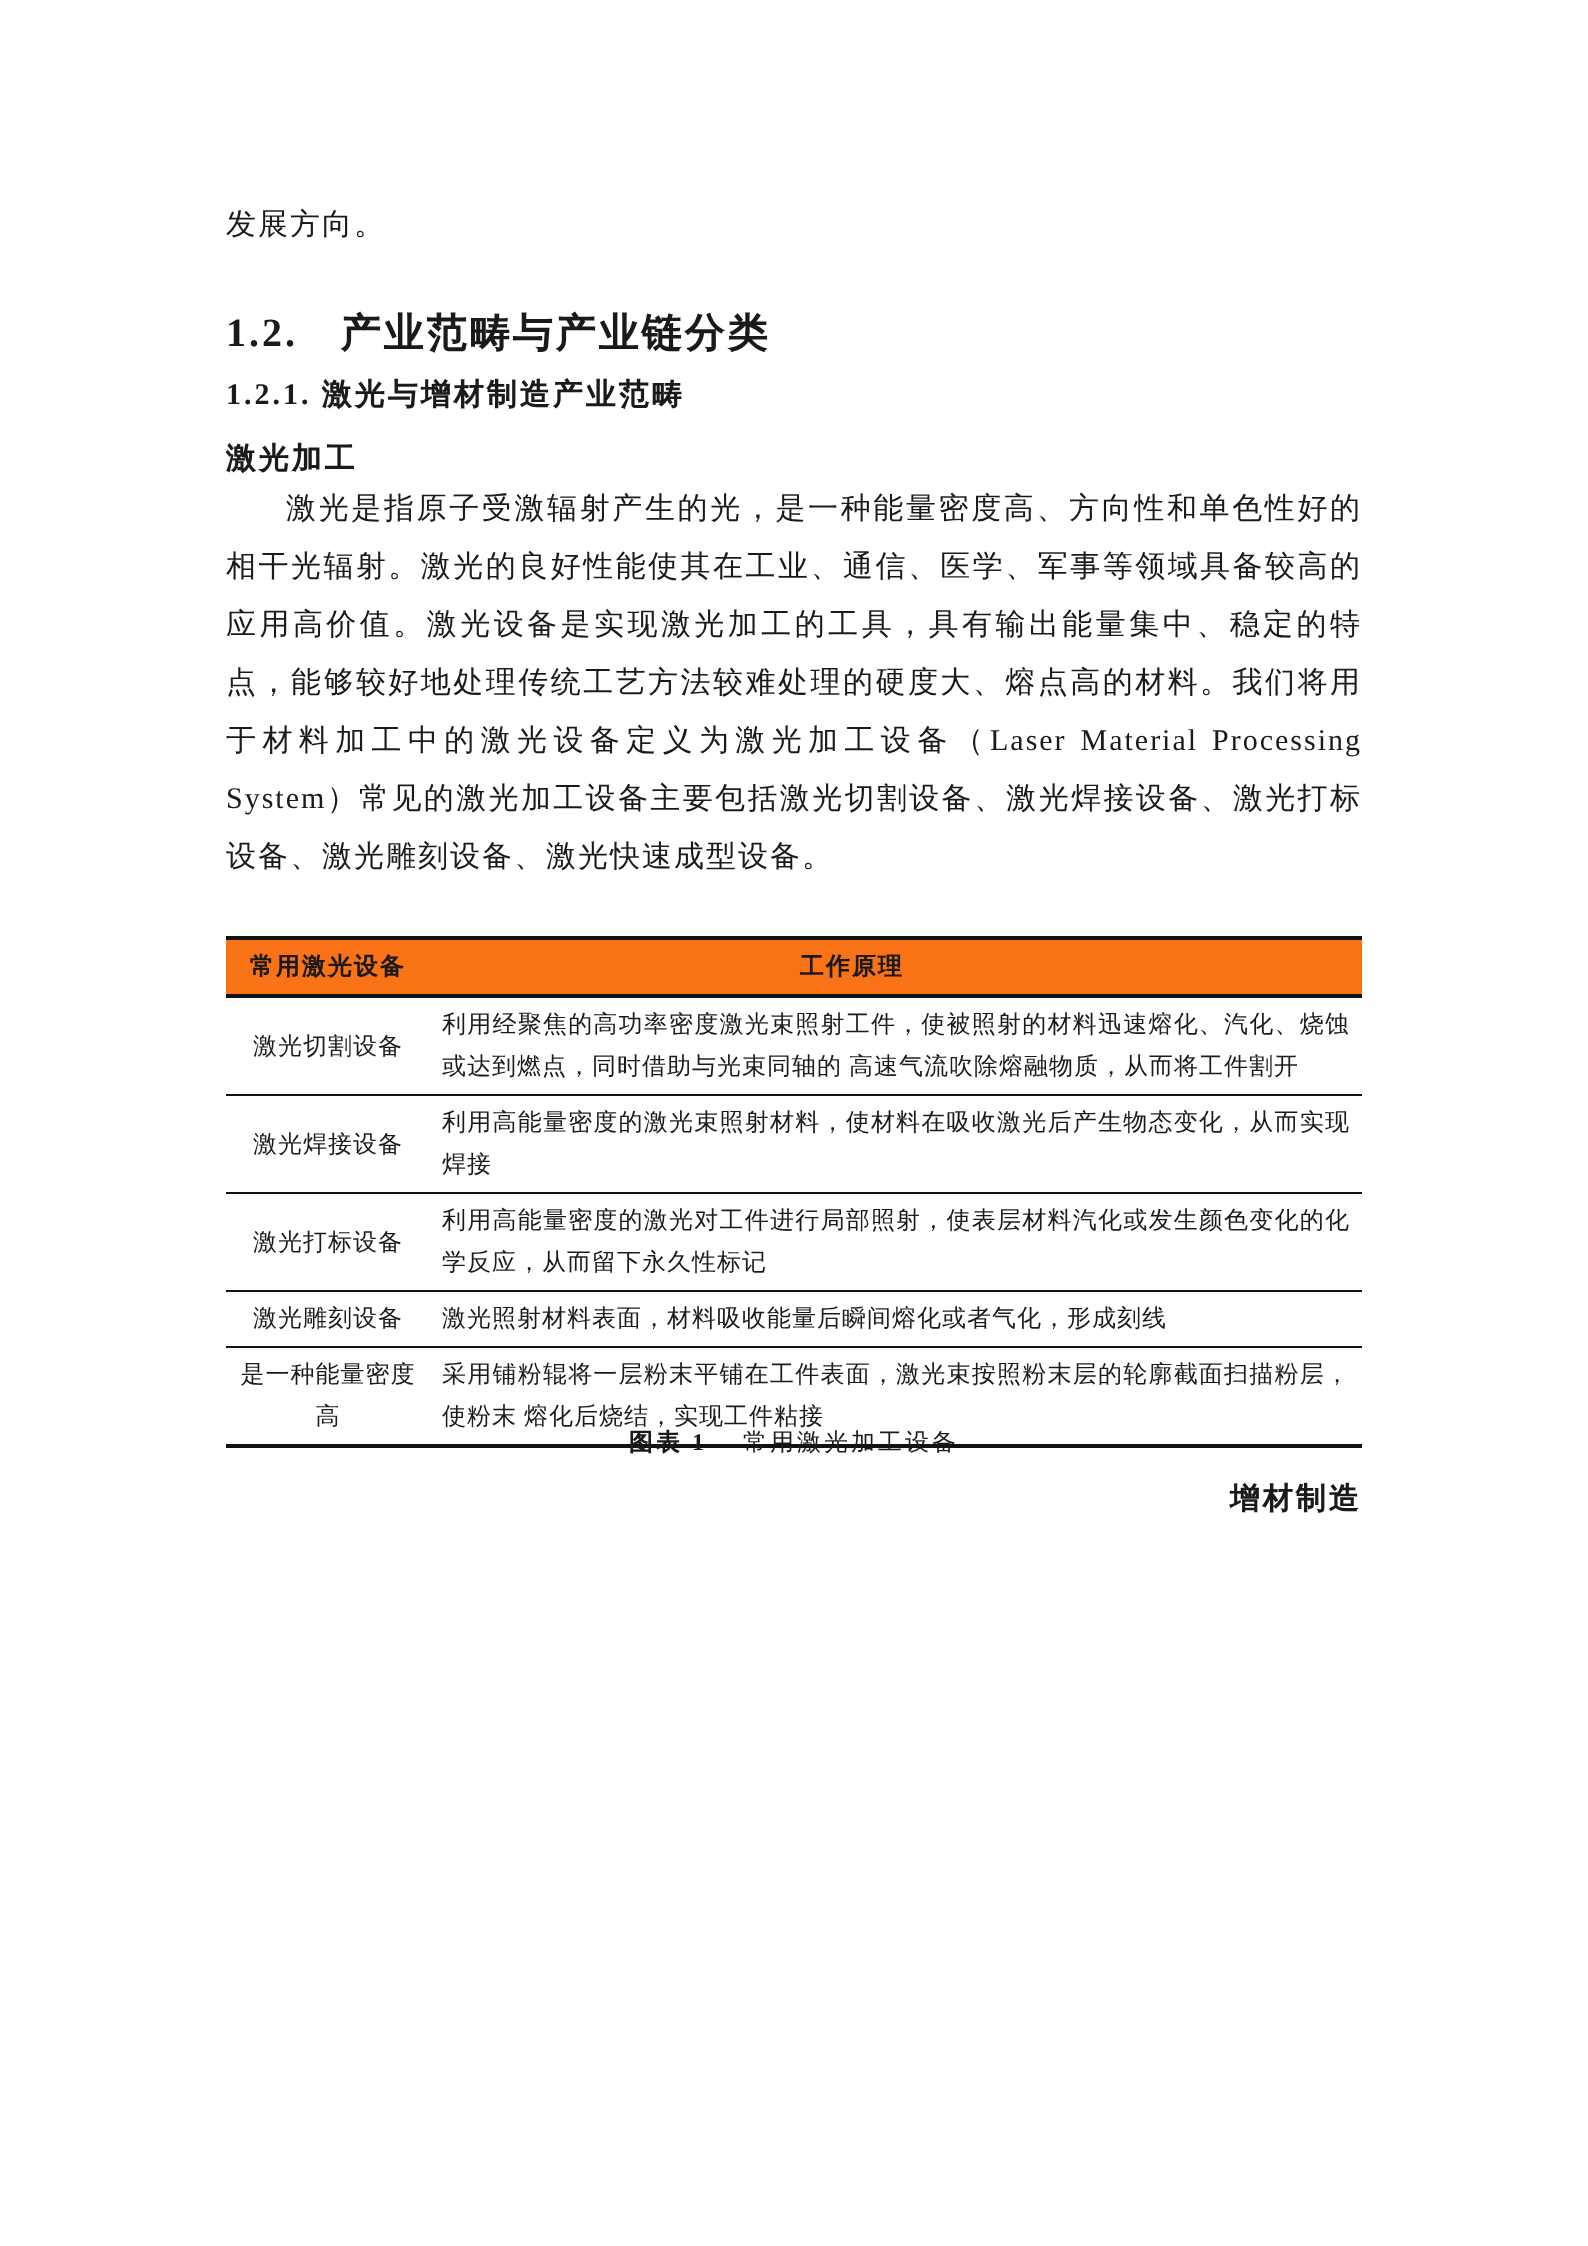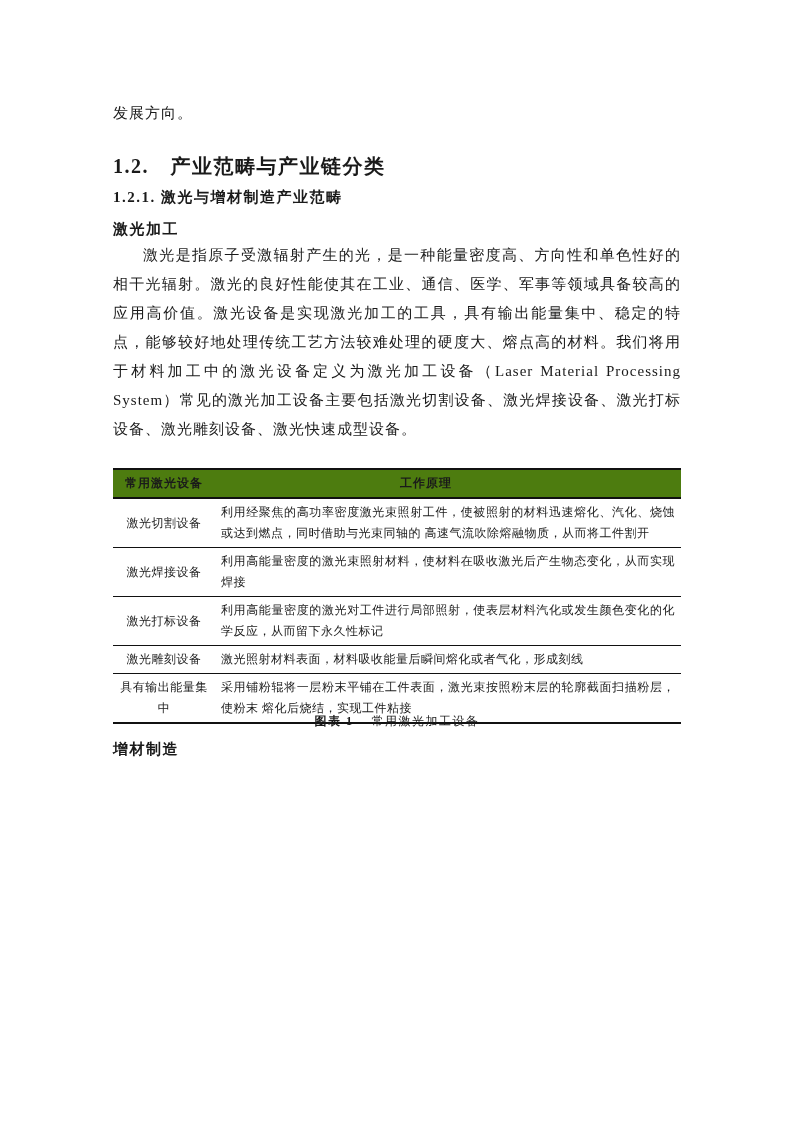--- a/index.html
+++ b/index.html
@@ -38,7 +38,7 @@
   }
   table.laser-table col.c1 { width: 102px; }
   table.laser-table thead tr {
-    background: #4d7c0f;
+    background: #f97316;
     border-bottom: 2px solid #111;
   }
   table.laser-table th {

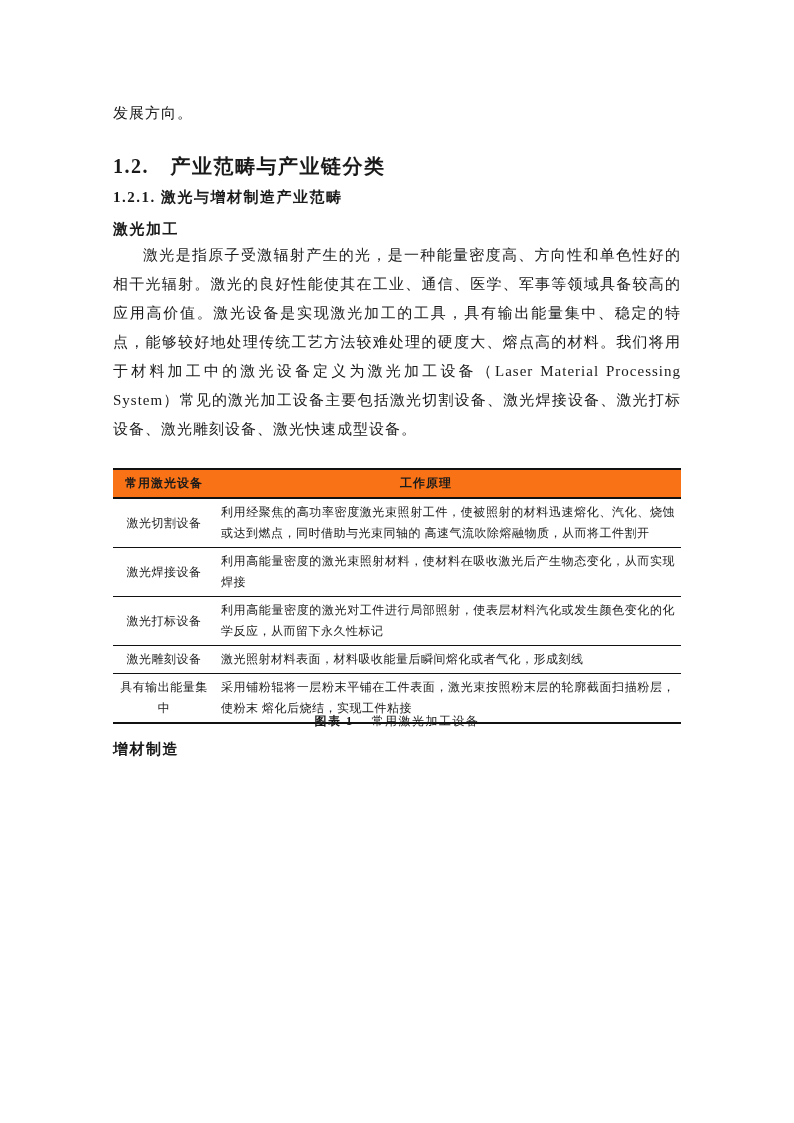--- a/index.html
+++ b/index.html
@@ -121,7 +121,7 @@
           <td class="cell-principle">激光照射材料表面，材料吸收能量后瞬间熔化或者气化，形成刻线</td>
         </tr>
         <tr>
-          <td class="cell-device">具有输出能量集中</td>
+          <td class="cell-device">是一种能量密度高</td>
           <td class="cell-principle">采用铺粉辊将一层粉末平铺在工件表面，激光束按照粉末层的轮廓截面扫描粉层，使粉末 熔化后烧结，实现工件粘接</td>
         </tr>
       </tbody>

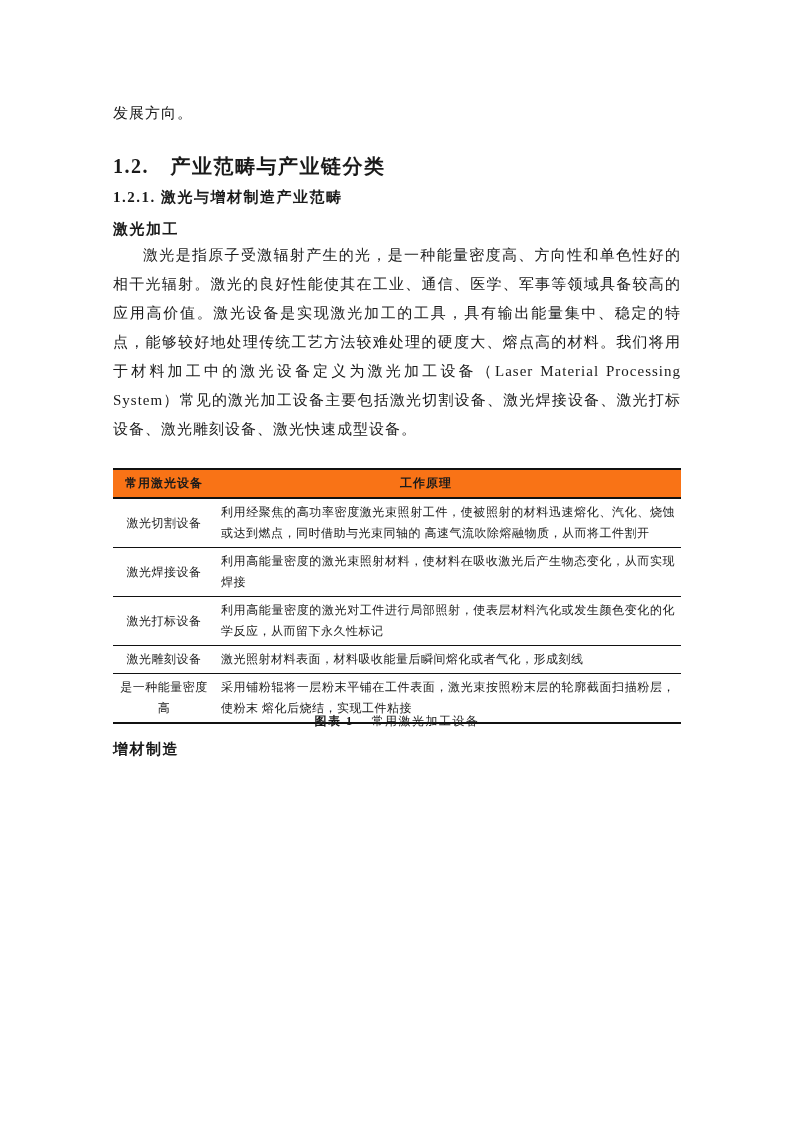--- a/index.html
+++ b/index.html
@@ -132,7 +132,7 @@
     <span class="caption-label">图表 1</span><span>常用激光加工设备</span>
   </div>
 
-  <div class="block heading h-run" style="top: 740px;">增材制造</div>
+  <div class="block heading h-run" style="top: 740px; text-align: right;">增材制造</div>
 
 
   <div class="page-number" style="top: 996px;">9</div>

